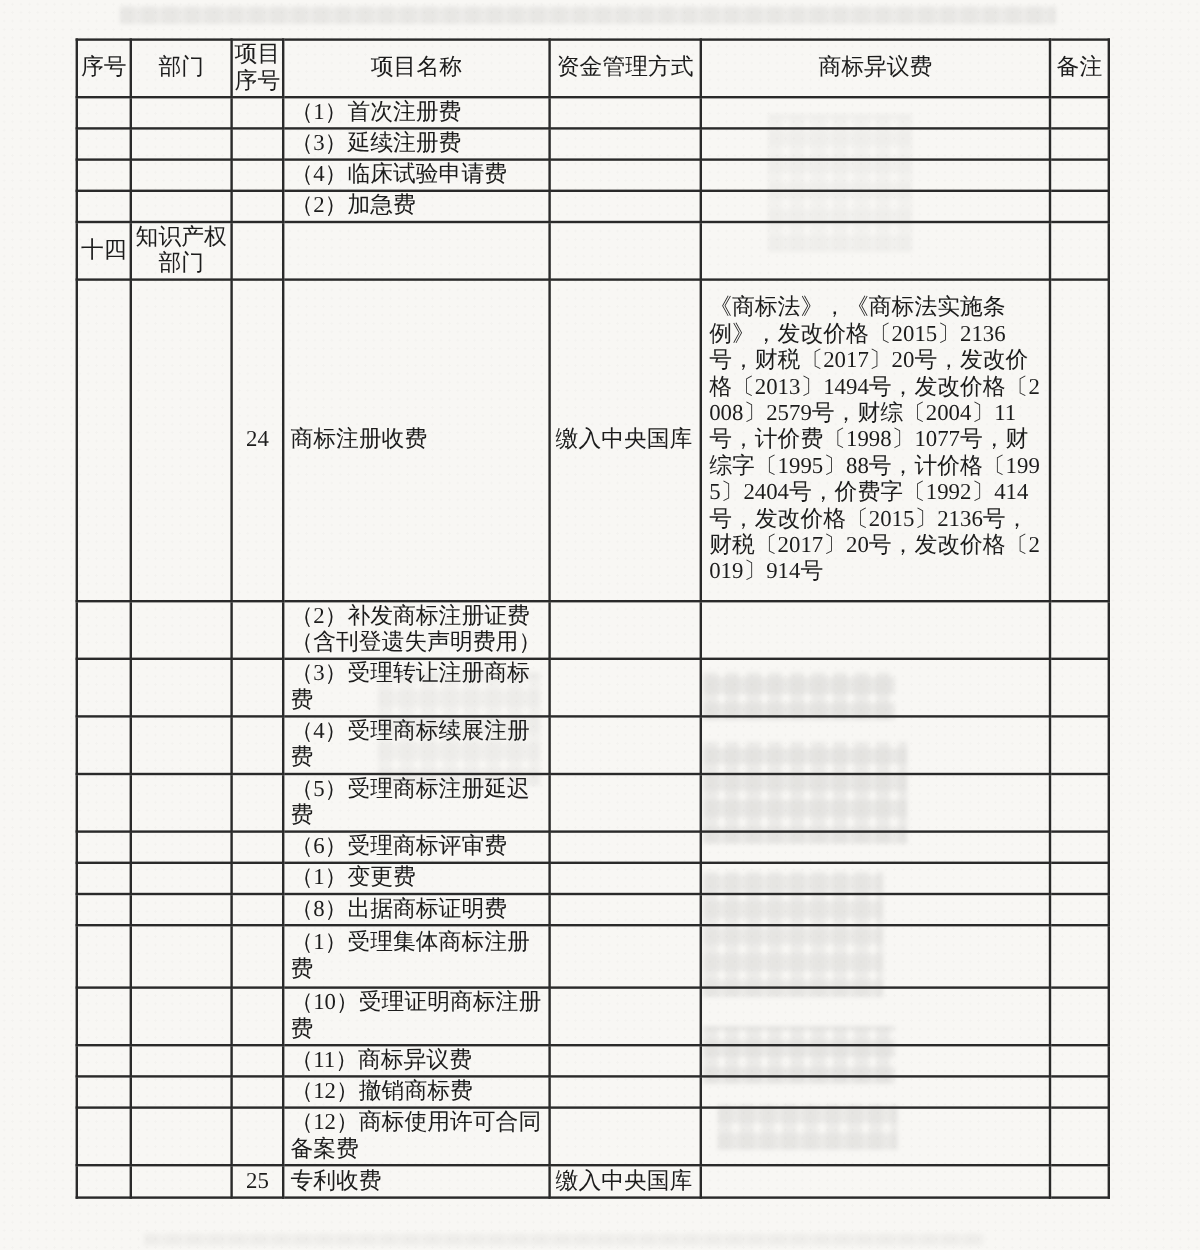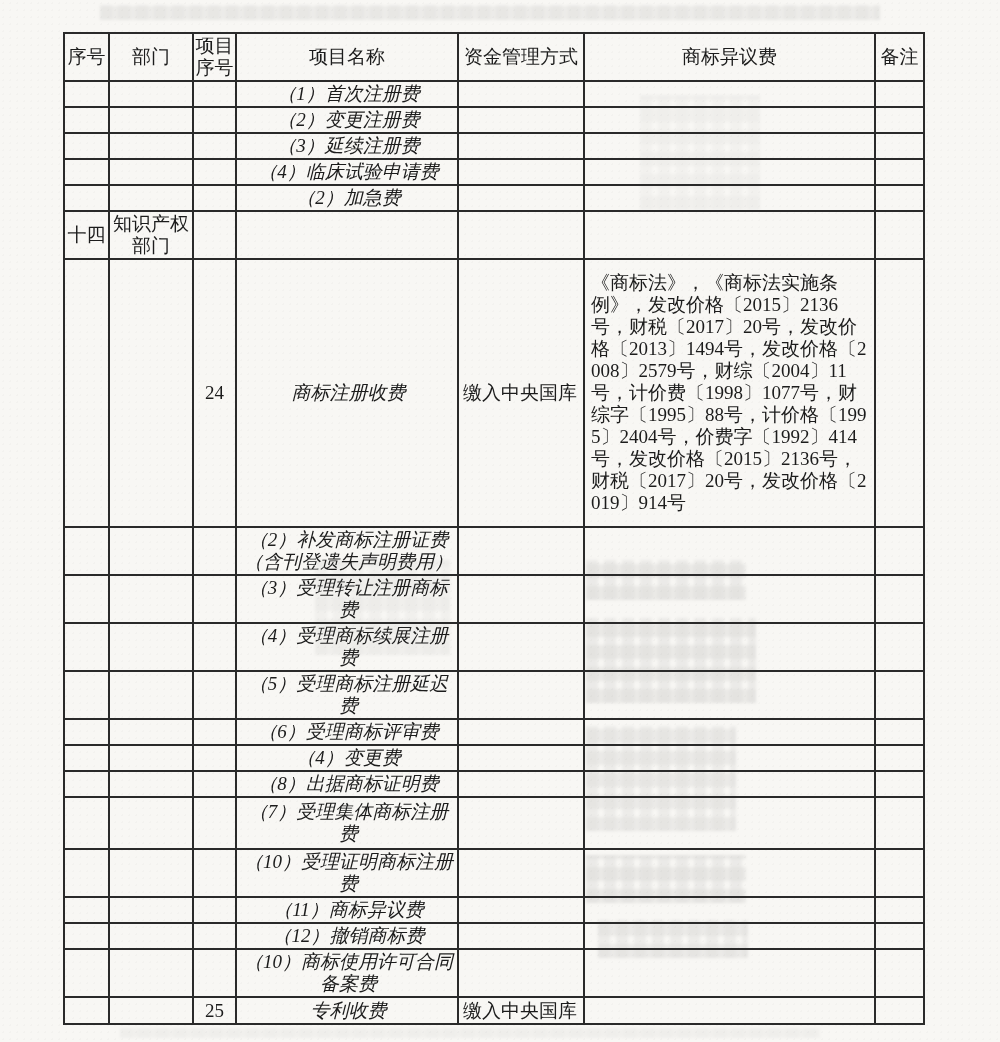--- a/index.html
+++ b/index.html
@@ -50,7 +50,7 @@
   .col-policy_basis { width: 291px; }
   .col-remarks   { width: 49px; }
   td.col-seq, td.col-item_no, td.col-dept { padding-left: 0; padding-right: 0; }
-  td.col-item_name    { text-align: center; padding-left: 5px; padding-right: 2px; font-style: italic; }
+  td.col-item_name    { text-align: left; padding-left: 5px; padding-right: 2px; }
   td.col-fund_mode    { text-align: left; padding-left: 4px; padding-right: 2px; }
   td.col-policy_basis { text-align: left; padding-left: 6px; padding-right: 3px; line-height: 22px; }
   

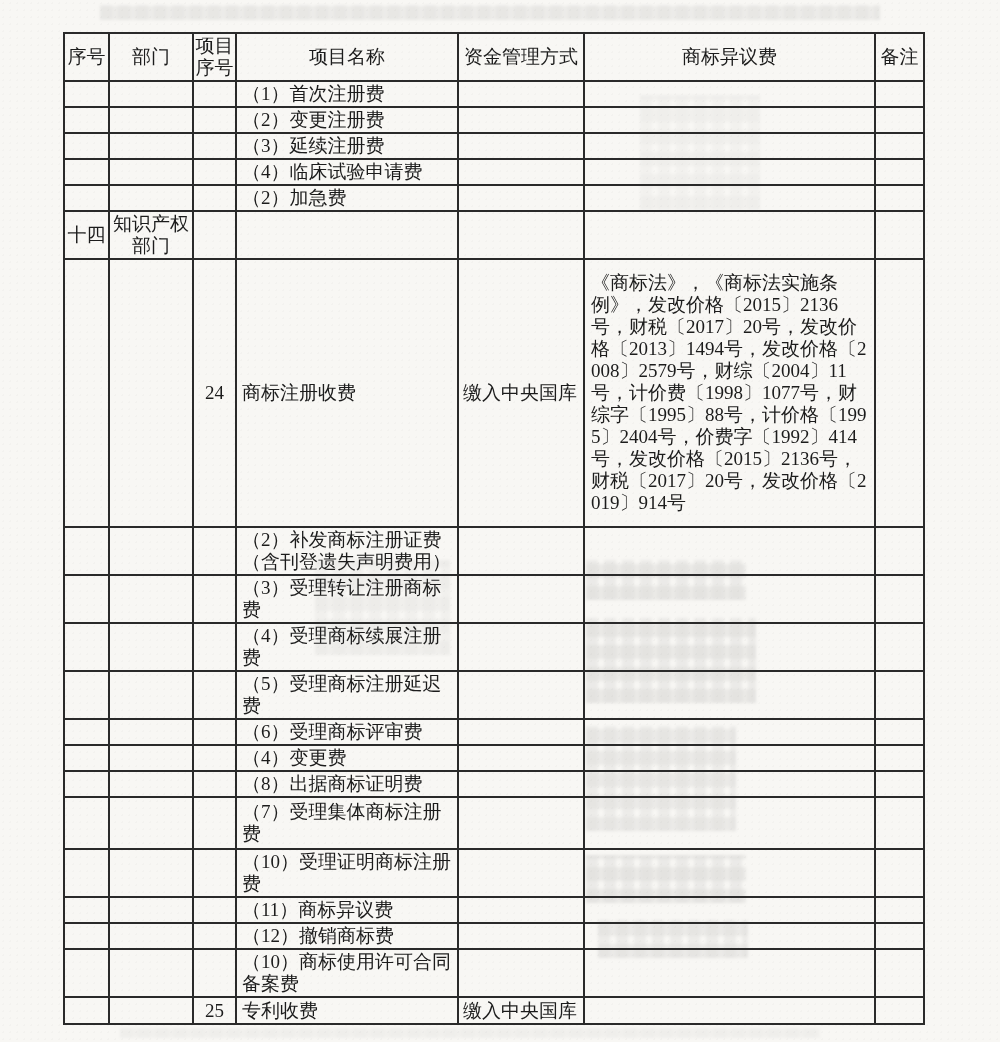--- a/index.html
+++ b/index.html
@@ -113,15 +113,6 @@
           <td class="col-seq"></td>
           <td class="col-dept"></td>
           <td class="col-item_no"></td>
-          <td class="col-item_name">（2）变更注册费</td>
-          <td class="col-fund_mode"></td>
-          <td class="col-policy_basis"></td>
-          <td class="col-remarks"></td>
-        </tr>
-        <tr style="height: 23px;">
-          <td class="col-seq"></td>
-          <td class="col-dept"></td>
-          <td class="col-item_no"></td>
           <td class="col-item_name">（3）延续注册费</td>
           <td class="col-fund_mode"></td>
           <td class="col-policy_basis"></td>

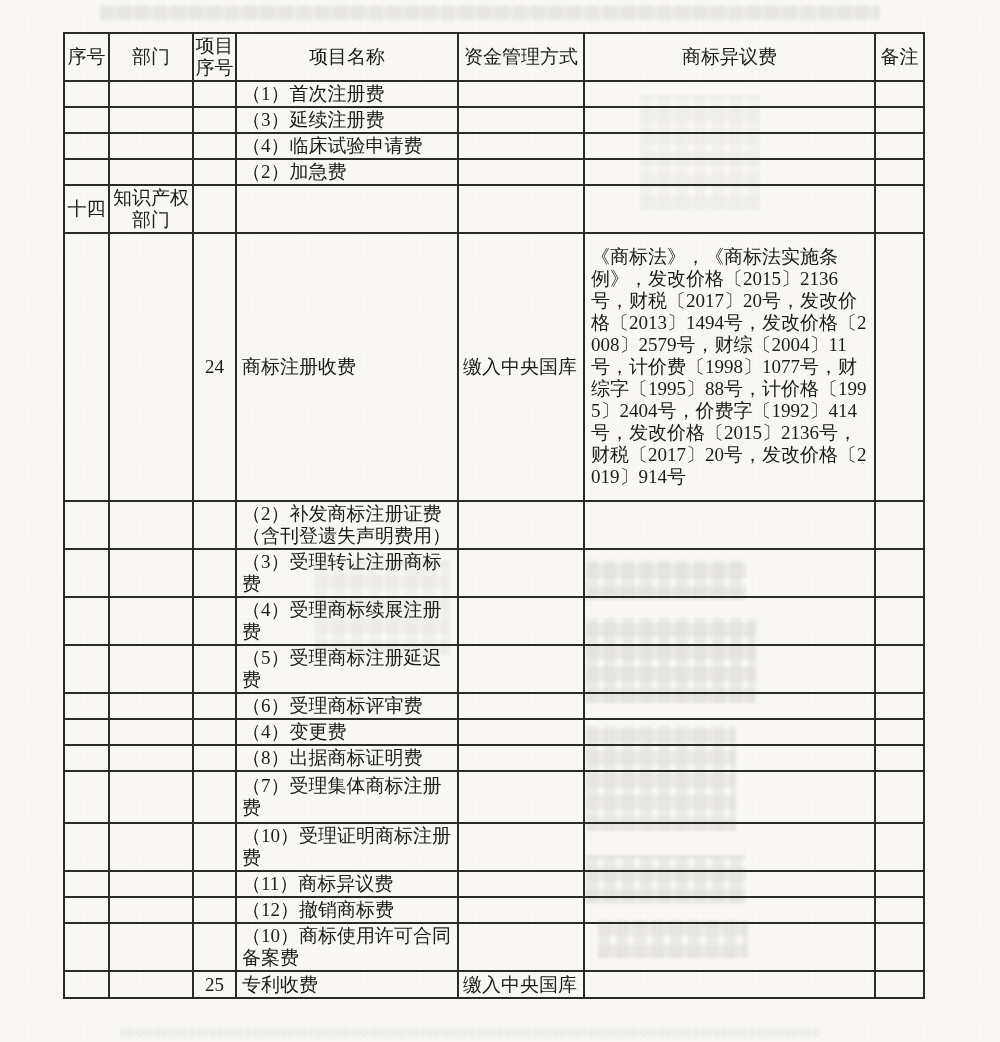--- a/index.html
+++ b/index.html
@@ -203,7 +203,7 @@
           <td class="col-seq"></td>
           <td class="col-dept"></td>
           <td class="col-item_no"></td>
-          <td class="col-item_name">（4）变更费</td>
+          <td class="col-item_name">（1）变更费</td>
           <td class="col-fund_mode"></td>
           <td class="col-policy_basis"></td>
           <td class="col-remarks"></td>

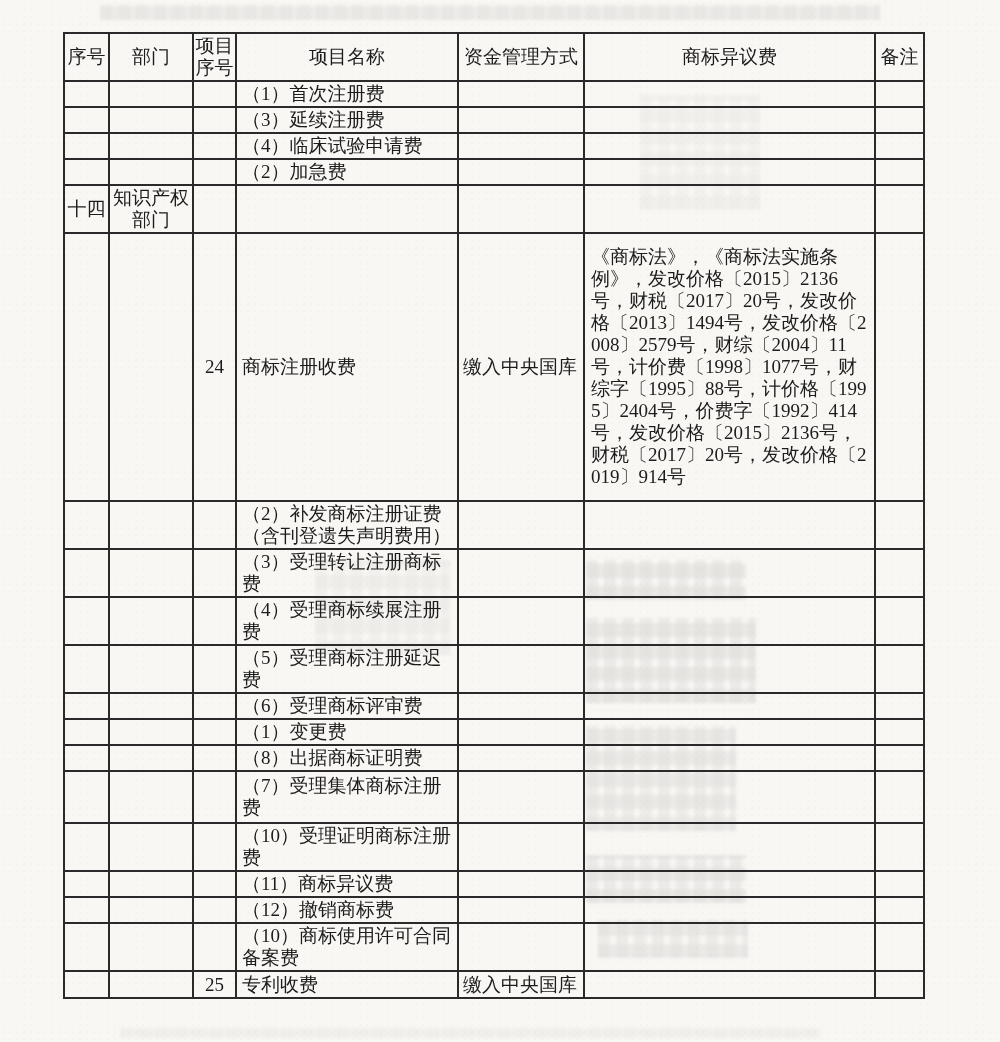--- a/index.html
+++ b/index.html
@@ -221,7 +221,7 @@
           <td class="col-seq"></td>
           <td class="col-dept"></td>
           <td class="col-item_no"></td>
-          <td class="col-item_name">（7）受理集体商标注册费</td>
+          <td class="col-item_name">（1）受理集体商标注册费</td>
           <td class="col-fund_mode"></td>
           <td class="col-policy_basis"></td>
           <td class="col-remarks"></td>

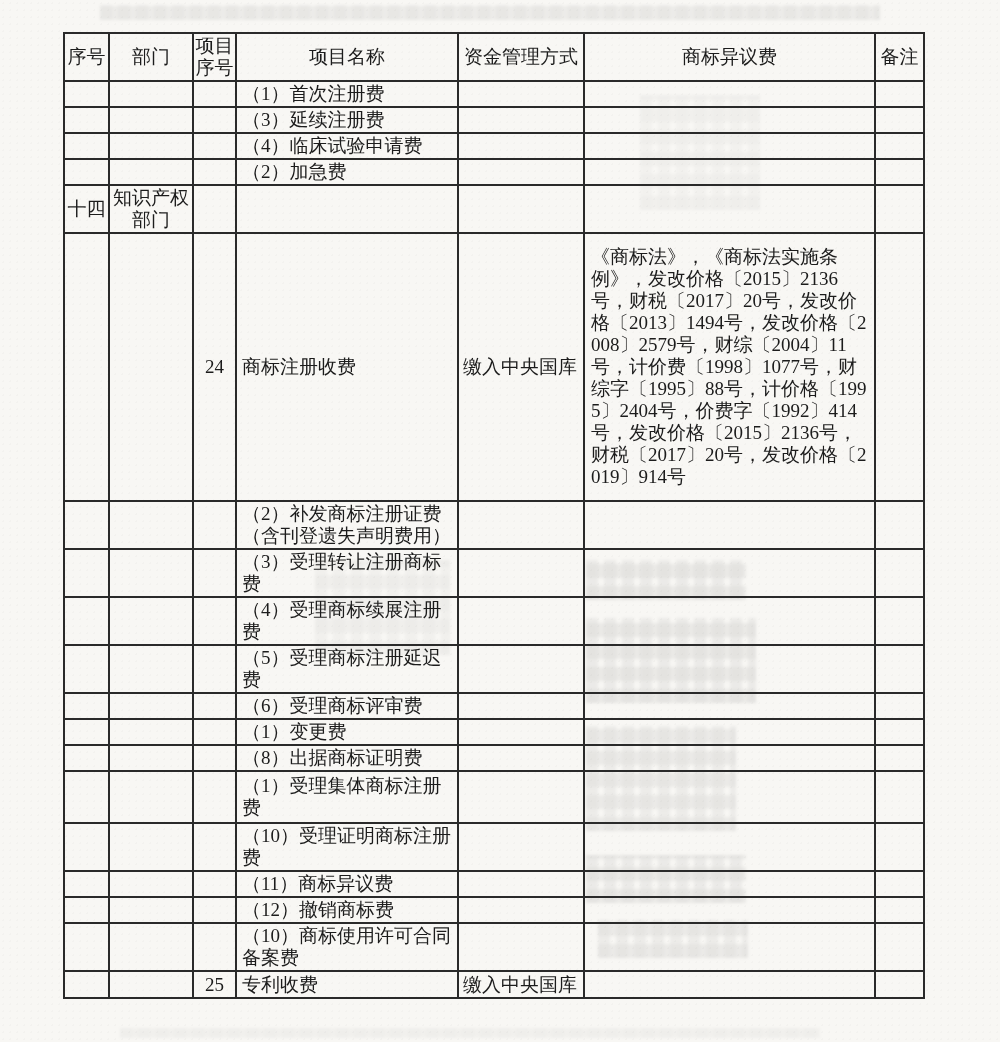--- a/index.html
+++ b/index.html
@@ -257,7 +257,7 @@
           <td class="col-seq"></td>
           <td class="col-dept"></td>
           <td class="col-item_no"></td>
-          <td class="col-item_name">（10）商标使用许可合同备案费</td>
+          <td class="col-item_name">（12）商标使用许可合同备案费</td>
           <td class="col-fund_mode"></td>
           <td class="col-policy_basis"></td>
           <td class="col-remarks"></td>

